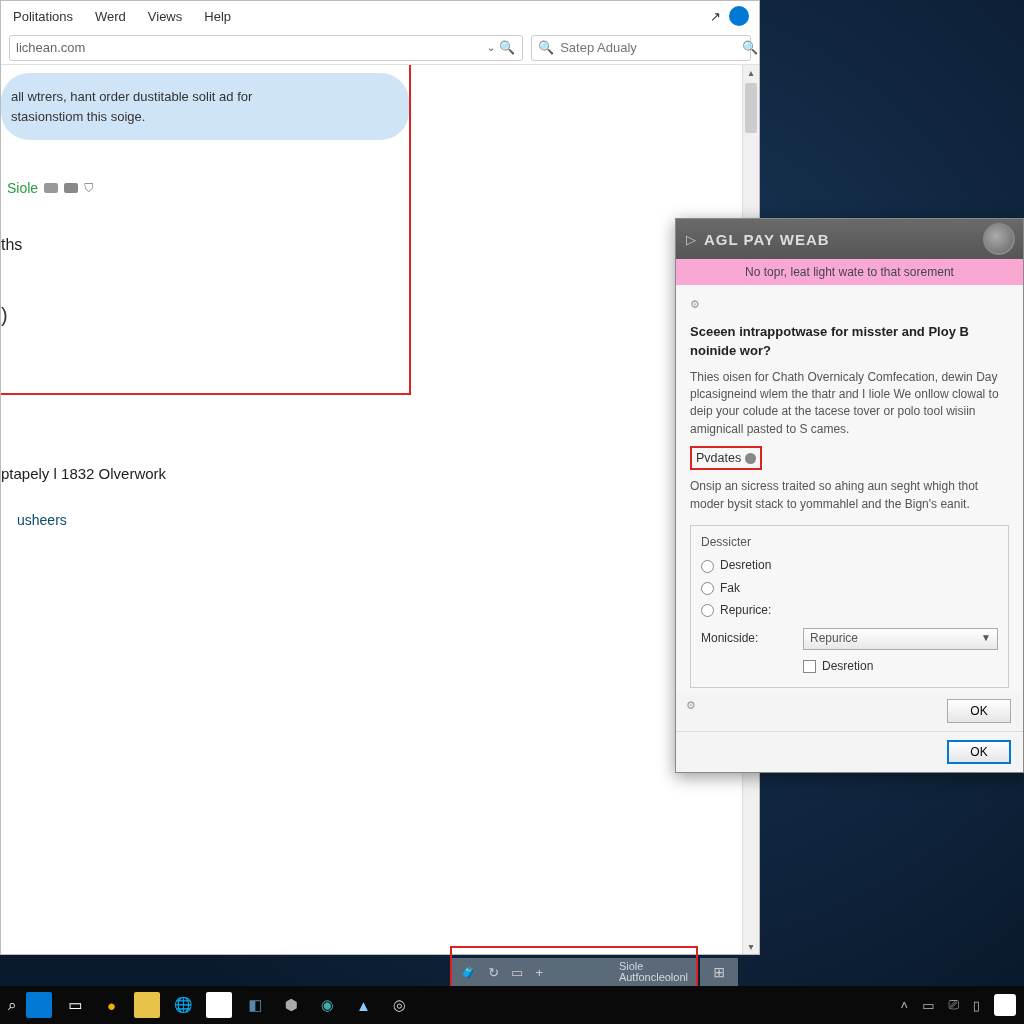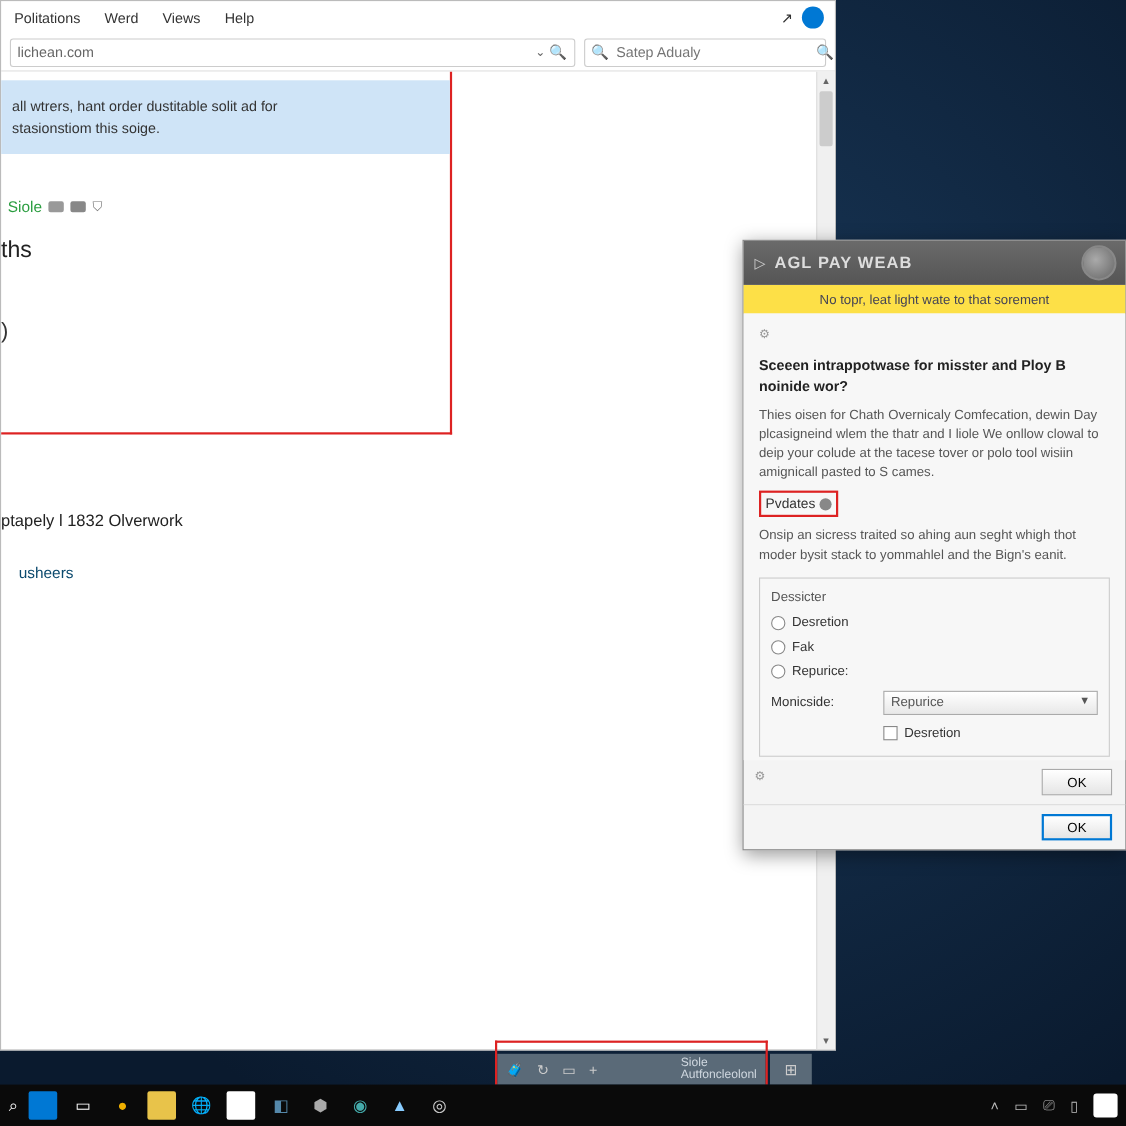--- a/index.html
+++ b/index.html
@@ -39,7 +39,7 @@
 .scrollbar-v .arrow-down { position: absolute; bottom: 2px; left: 0; right: 0; text-align: center; font-size: 10px; color: #666; }
 
 .red-frame { position: absolute; left: 0; top: 0; width: 410px; height: 330px; border: 2px solid #d22; border-top: none; border-left: none; }
-.notice-banner { margin: 8px 0 0 0; padding: 14px 10px; background: #cfe4f7; font-size: 13px; color: #333; line-height: 1.5; }
+.notice-banner { margin: 8px 0 0 0; padding: 14px 10px; background: #cfe4f7; font-size: 13px; color: #333; line-height: 1.5; border-radius: 28px; }
 .siole-row { margin: 40px 0 0 6px; display: flex; gap: 6px; align-items: center; }
 .siole-row .link { color: #2a9d3f; font-size: 14px; }
 .siole-row .pill { width: 14px; height: 10px; background: #999; border-radius: 2px; }

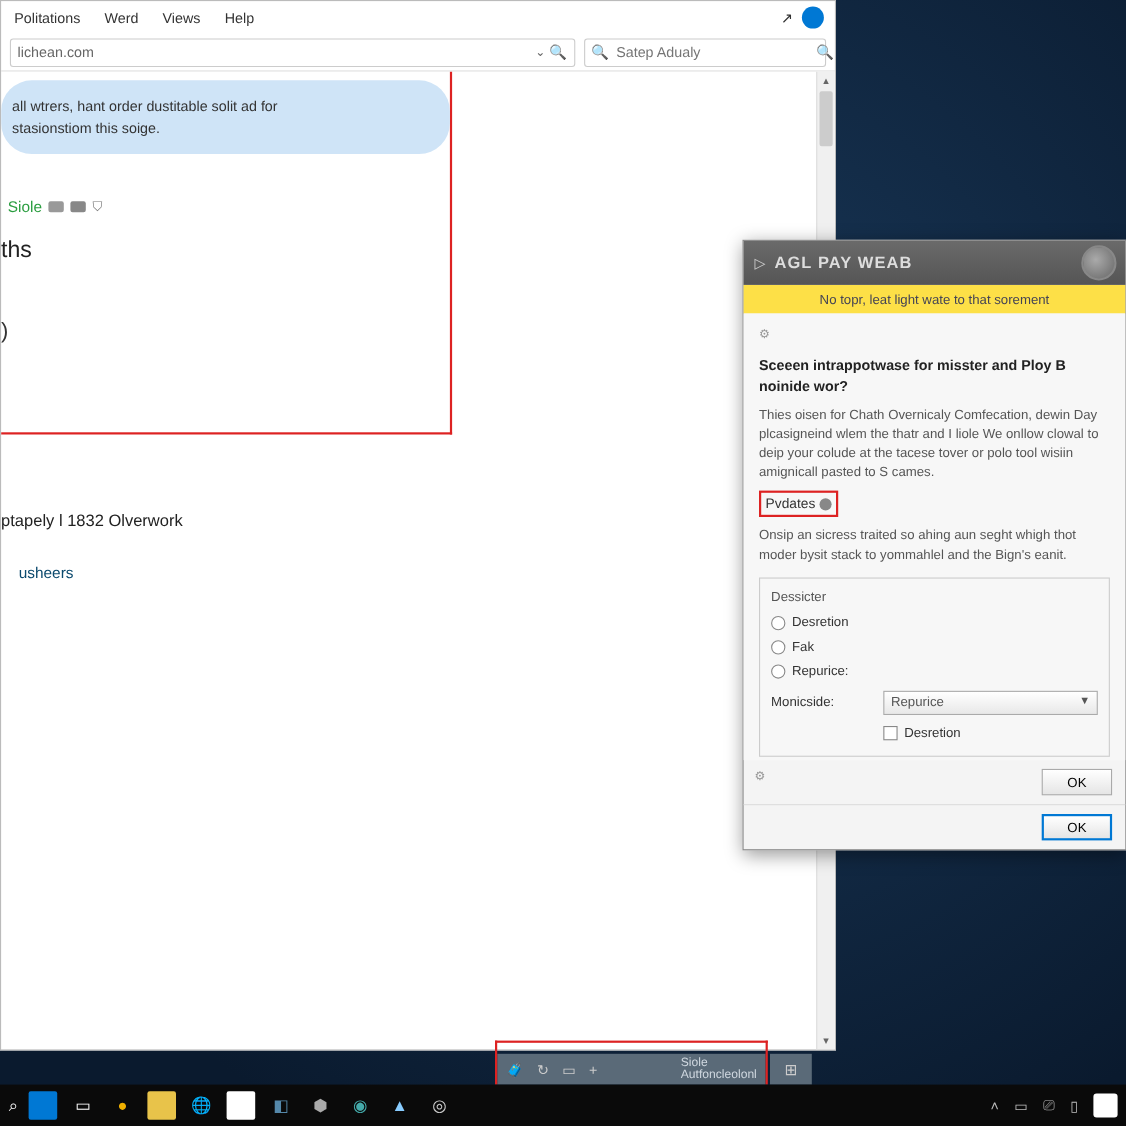--- a/index.html
+++ b/index.html
@@ -45,7 +45,7 @@
 .siole-row .pill { width: 14px; height: 10px; background: #999; border-radius: 2px; }
 .siole-row .folder { width: 14px; height: 10px; background: #888; border-radius: 2px; }
 .siole-row .shield { font-size: 12px; color: #777; }
-.ths { margin: 20px 0 0 0; font-size: 21px; color: #222; }
+.ths { margin: 40px 0 0 0; font-size: 16px; color: #222; }
 .big-paren { margin: 50px 0 0 0; font-size: 20px; color: #333; }
 
 .body-line { margin: 30px 0 0 0; font-size: 15px; color: #222; }

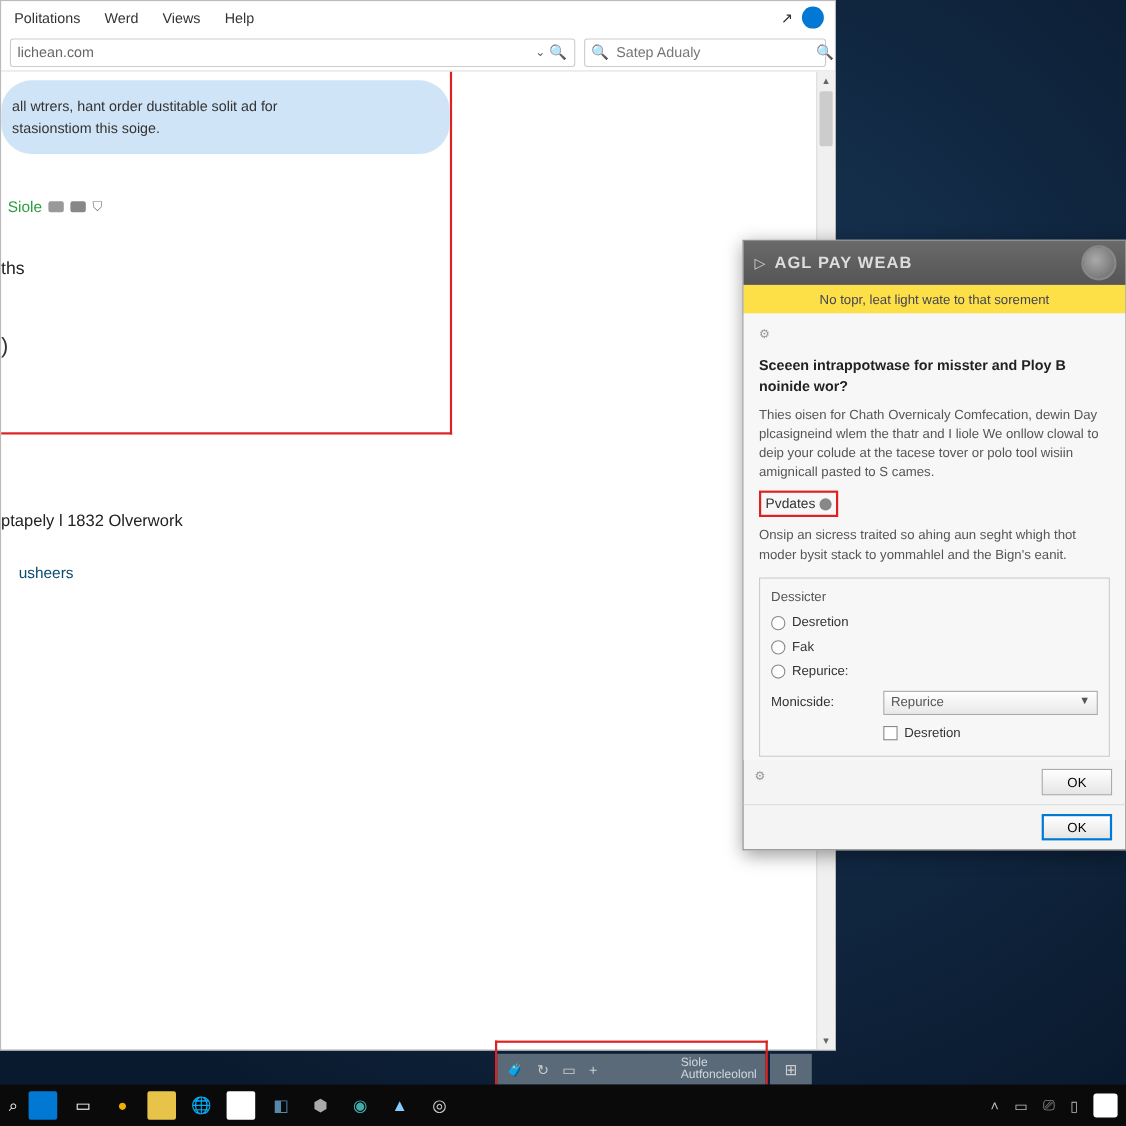--- a/index.html
+++ b/index.html
@@ -57,7 +57,7 @@
 .dialog-title .tri { color: #ccc; font-size: 13px; }
 .dialog-title .ttext { color: #ddd; font-size: 15px; letter-spacing: 1px; font-weight: 600; }
 .dialog-title .avatar { position: absolute; right: 8px; top: 4px; width: 32px; height: 32px; border-radius: 50%; background: radial-gradient(circle at 40% 40%, #aaa, #666); border: 2px solid #888; }
-.dialog-sub { height: 26px; background: #fde047; display: flex; align-items: center; justify-content: center; font-size: 12px; color: #445; }
+.dialog-sub { height: 26px; background: #f9a8d4; display: flex; align-items: center; justify-content: center; font-size: 12px; color: #445; }
 .dialog-body { flex: 1; padding: 12px 14px 8px 14px; background: #f7f7f7; display: flex; flex-direction: column; gap: 8px; overflow: hidden; font-size: 12.5px; color: #333; line-height: 1.45; }
 .dialog-body .gear { font-size: 11px; color: #999; margin-bottom: 2px; }
 .dialog-body .heading { font-weight: bold; font-size: 13px; color: #222; }

